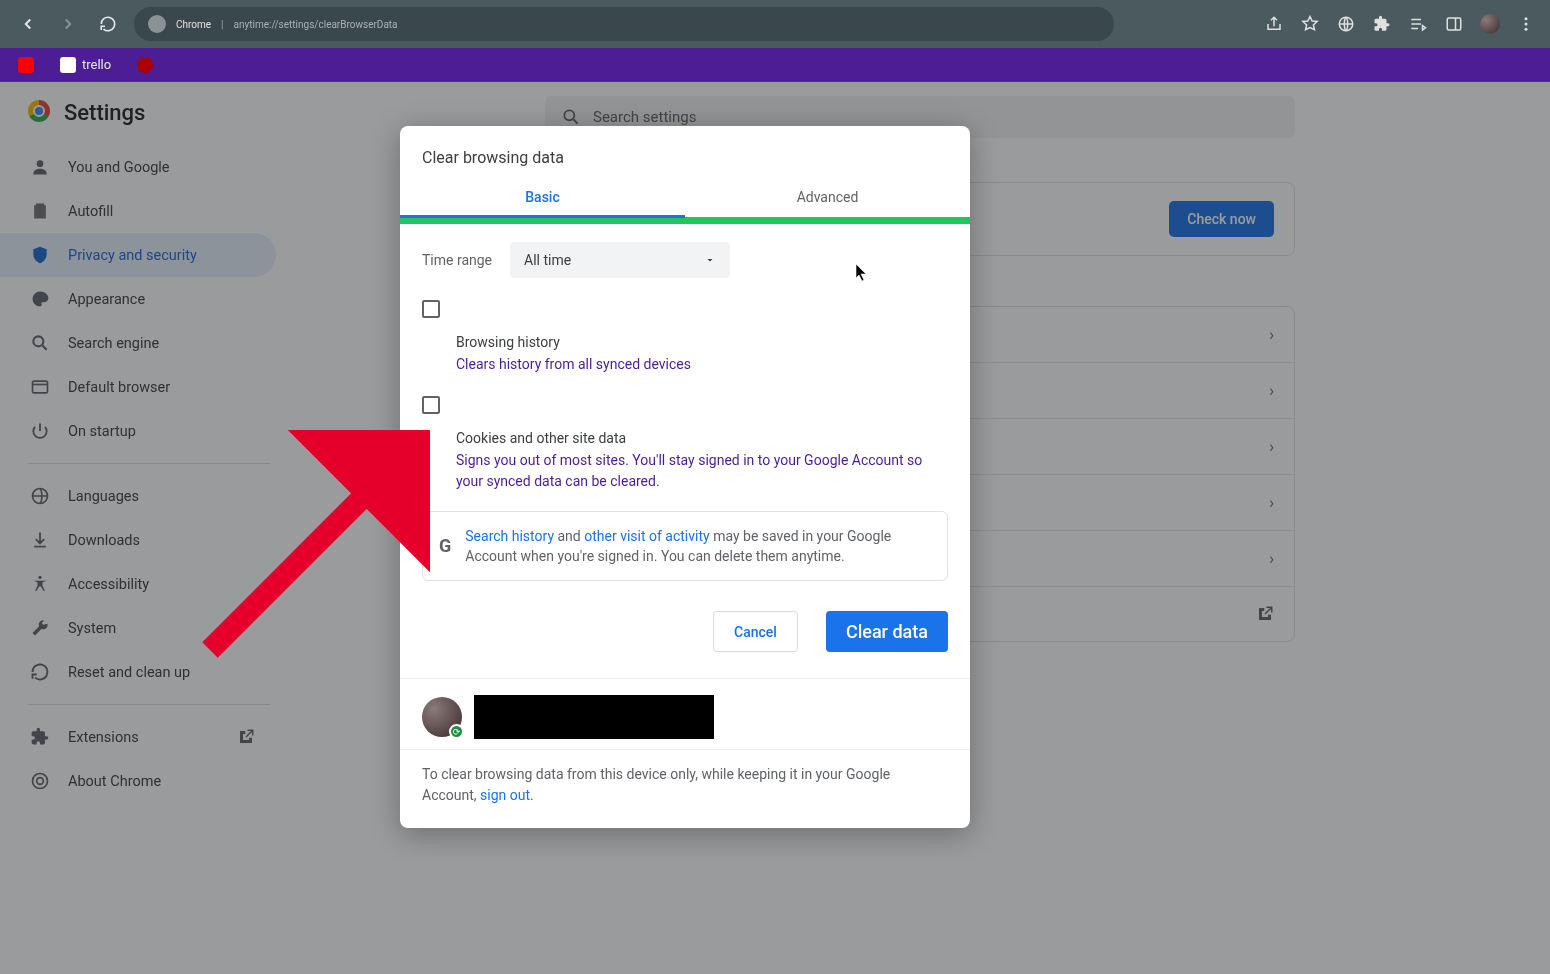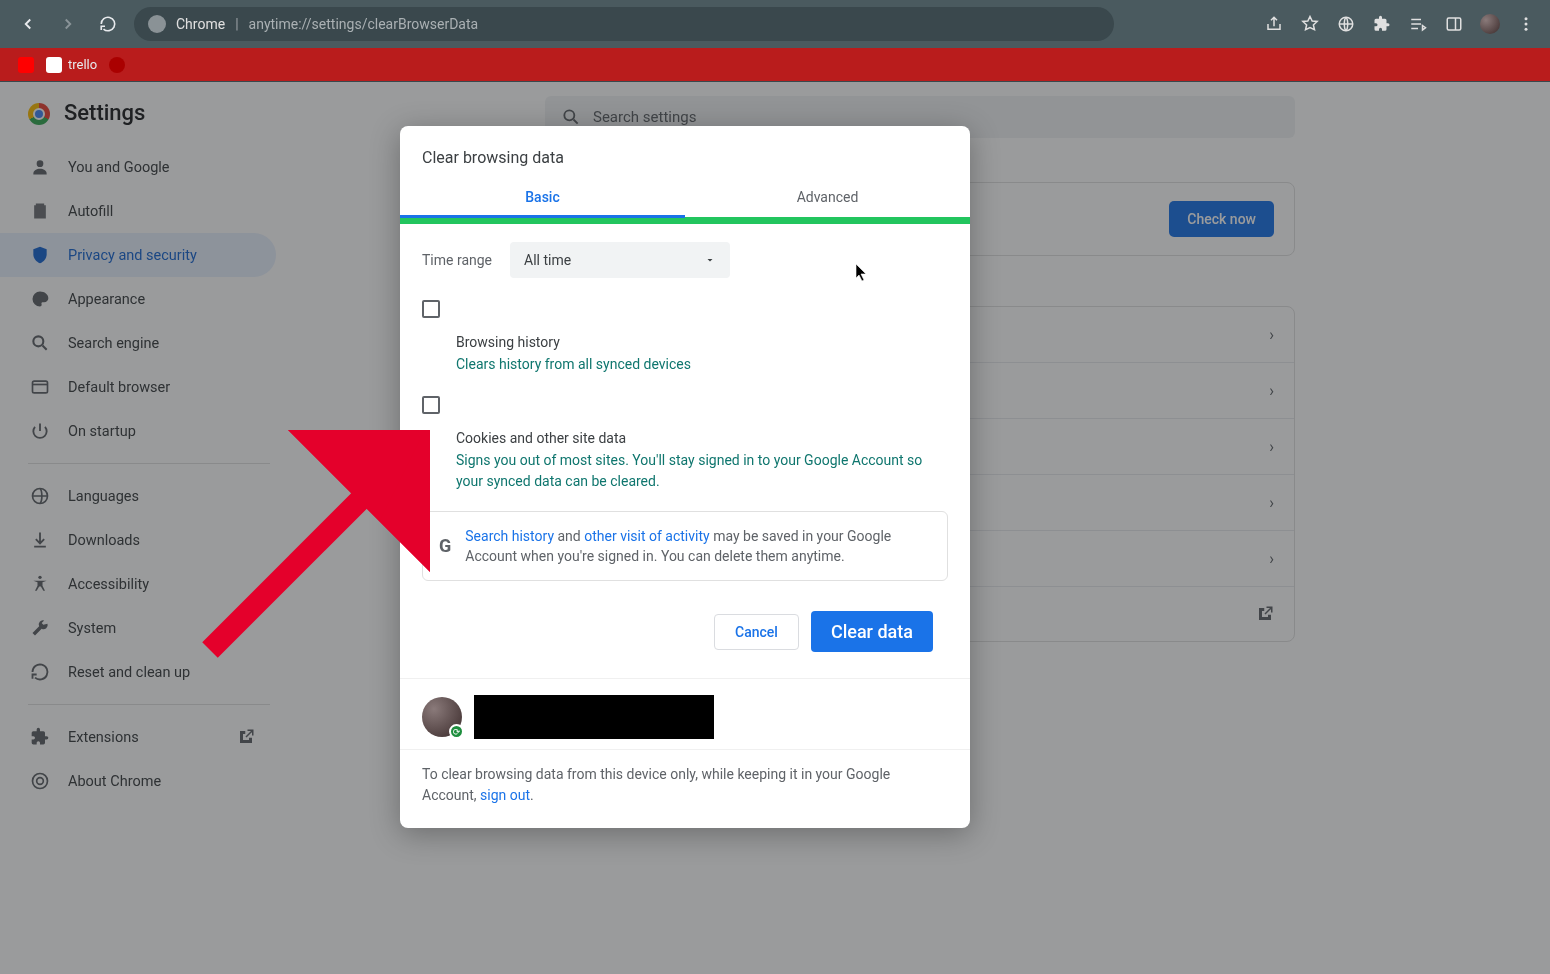--- a/index.html
+++ b/index.html
@@ -9,7 +9,7 @@
 .browser-top { background: #4a5a5f; height: 48px; display: flex; align-items: center; padding: 0 14px; gap: 12px; }
 .nav-btn { width: 28px; height: 28px; display: flex; align-items: center; justify-content: center; color: #e8eaed; cursor: pointer; }
 .nav-btn.disabled { opacity: 0.4; }
-.url-bar { flex: 1; background: #3a484d; height: 34px; border-radius: 17px; display: flex; align-items: center; padding: 0 14px; gap: 10px; color: #e0e0e0; font-size: 14px; max-width: 980px; }
+.url-bar { flex: 1; background: #3a484d; height: 34px; border-radius: 17px; display: flex; align-items: center; padding: 0 14px; gap: 10px; color: #e0e0e0; font-size: 10px; max-width: 980px; }
 .url-chrome-icon { width: 18px; height: 18px; border-radius: 50%; background: #8a9296; display: inline-block; }
 .url-text { color: #e0e0e0; }
 .url-text .dim { color: #aab0b3; }

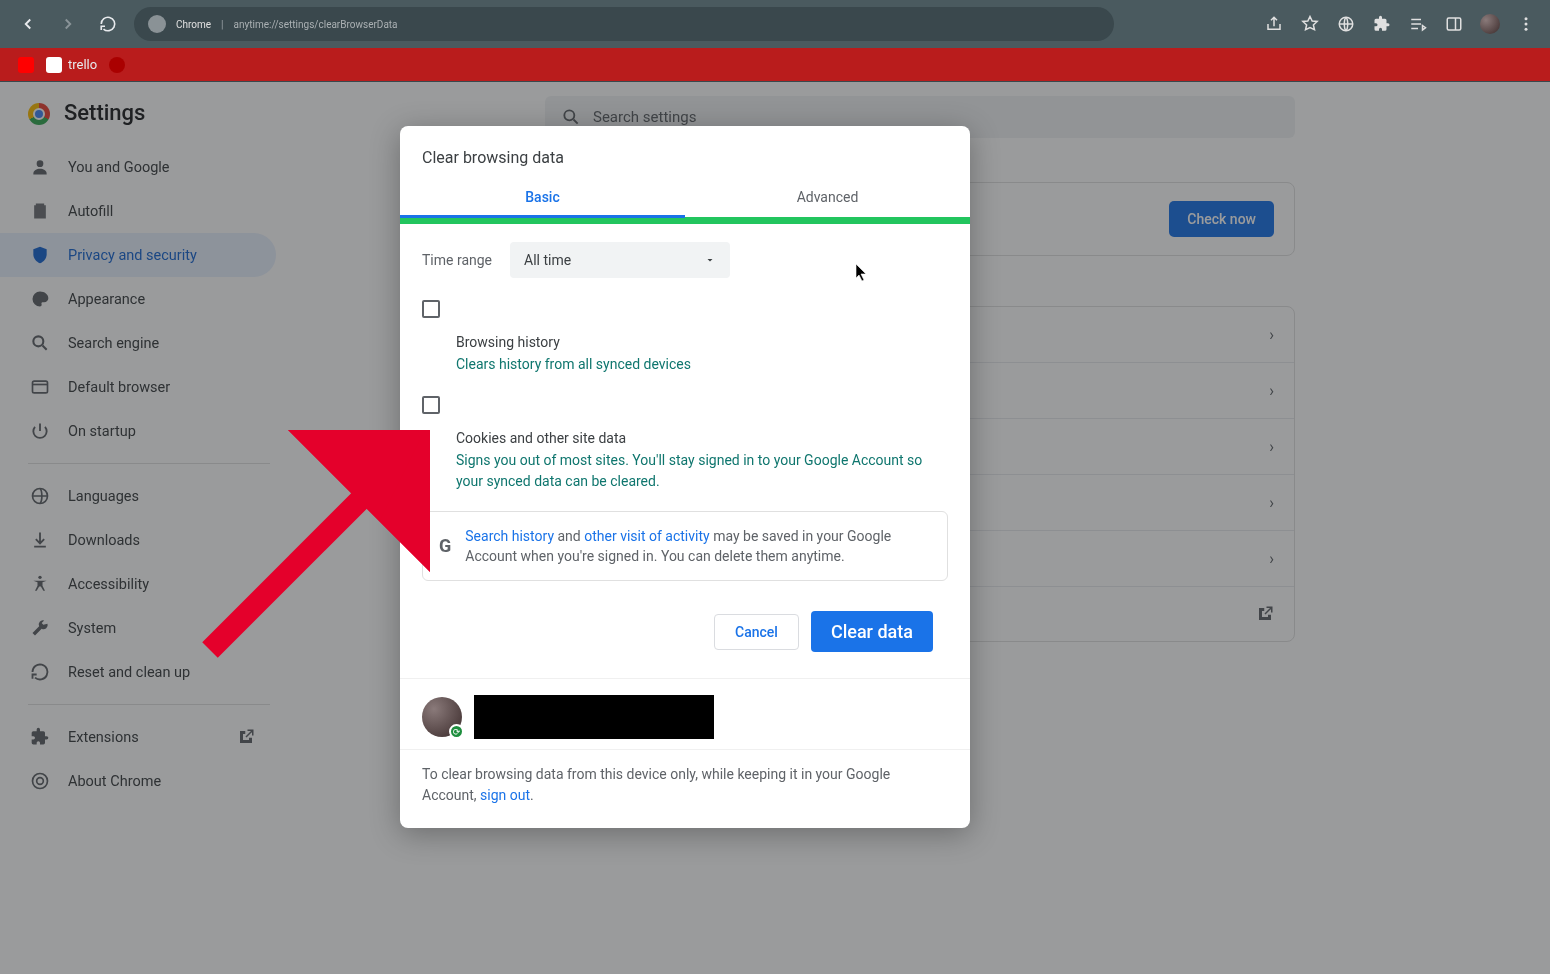--- a/index.html
+++ b/index.html
@@ -16,7 +16,7 @@
 .top-right { display: flex; align-items: center; gap: 16px; margin-left: auto; color: #e0e0e0; }
 .top-icon { width: 20px; height: 20px; display: flex; align-items: center; justify-content: center; }
 
-.bookmarks-bar { background: #b91c1c; height: 34px; display: flex; align-items: center; padding: 0 18px; gap: 12px; border-bottom: 1px solid #3a484d; }
+.bookmarks-bar { background: #4c1d95; height: 34px; display: flex; align-items: center; padding: 0 18px; gap: 26px; border-bottom: 1px solid #3a484d; }
 .bookmark { display: flex; align-items: center; gap: 6px; color: #e8eaed; font-size: 13px; }
 .bm-icon { width: 16px; height: 16px; border-radius: 3px; }
 .bm-yt { background: #ff0000; }

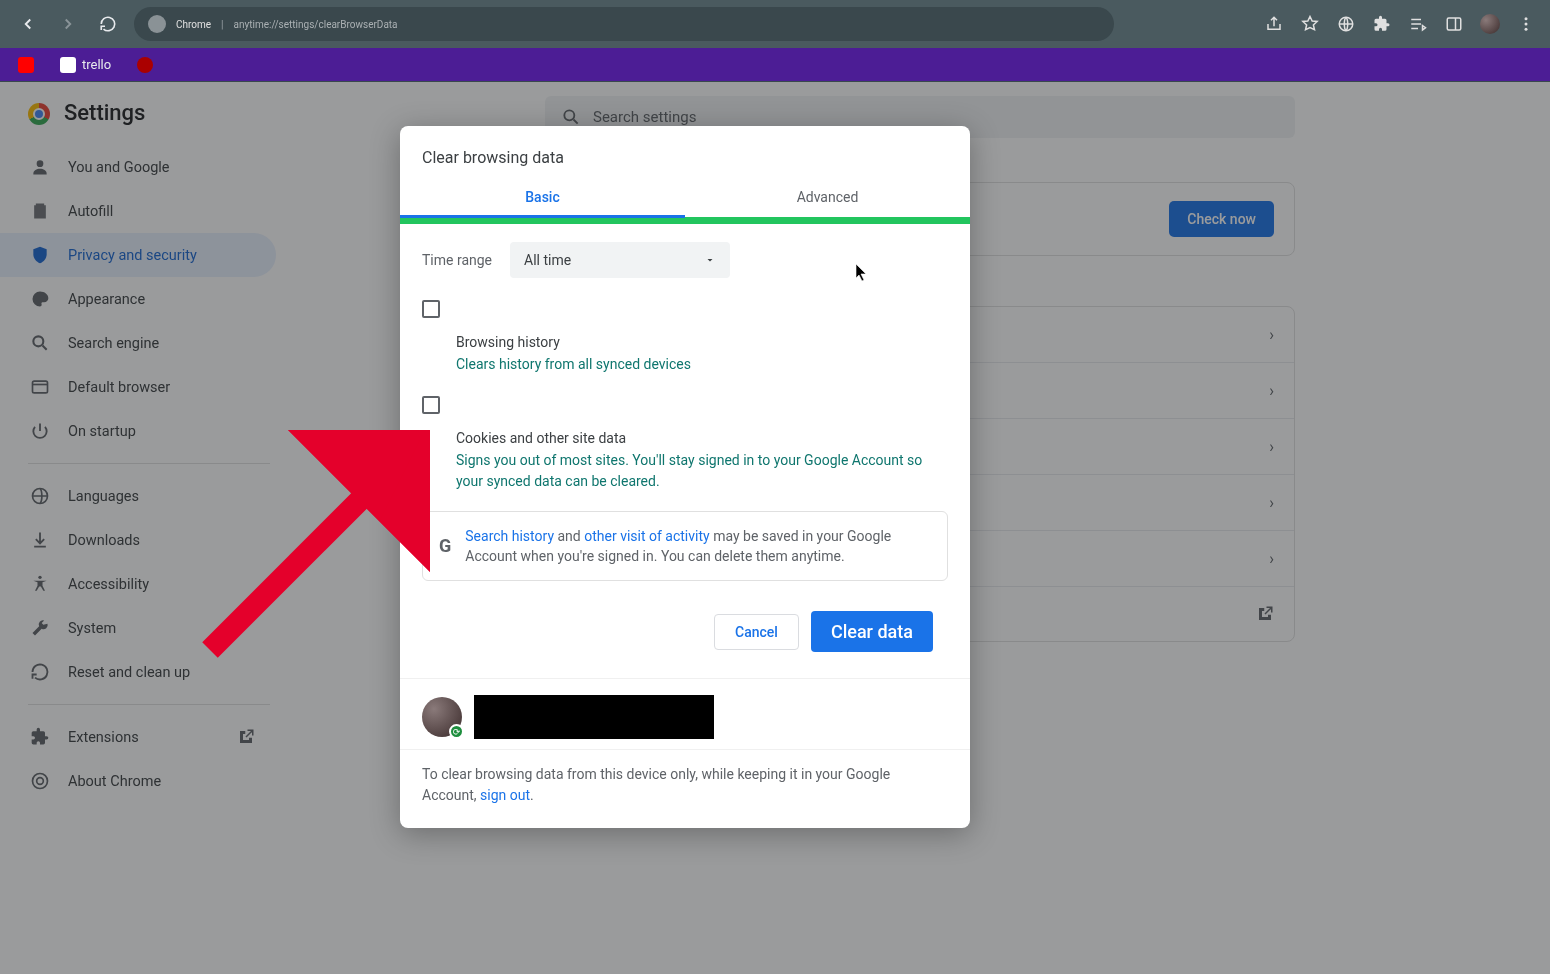--- a/index.html
+++ b/index.html
@@ -28,7 +28,7 @@
 
 
 .sidebar { width: 290px; padding-top: 18px; }
-.page-header { display: flex; align-items: flex-end; gap: 14px; padding: 0 20px 20px 28px; }
+.page-header { display: flex; align-items: flex-start; gap: 14px; padding: 0 20px 20px 28px; }
 .chrome-logo { width: 22px; height: 22px; border-radius: 50%; background: conic-gradient(#ea4335 0 120deg, #34a853 120deg 240deg, #fbbc05 240deg 360deg); position: relative; }
 .chrome-logo::after { content: ""; position: absolute; inset: 5px; background: #4285f4; border-radius: 50%; border: 2px solid #fff; }
 .page-title { font-size: 22px; font-weight: 500; color: #202124; }

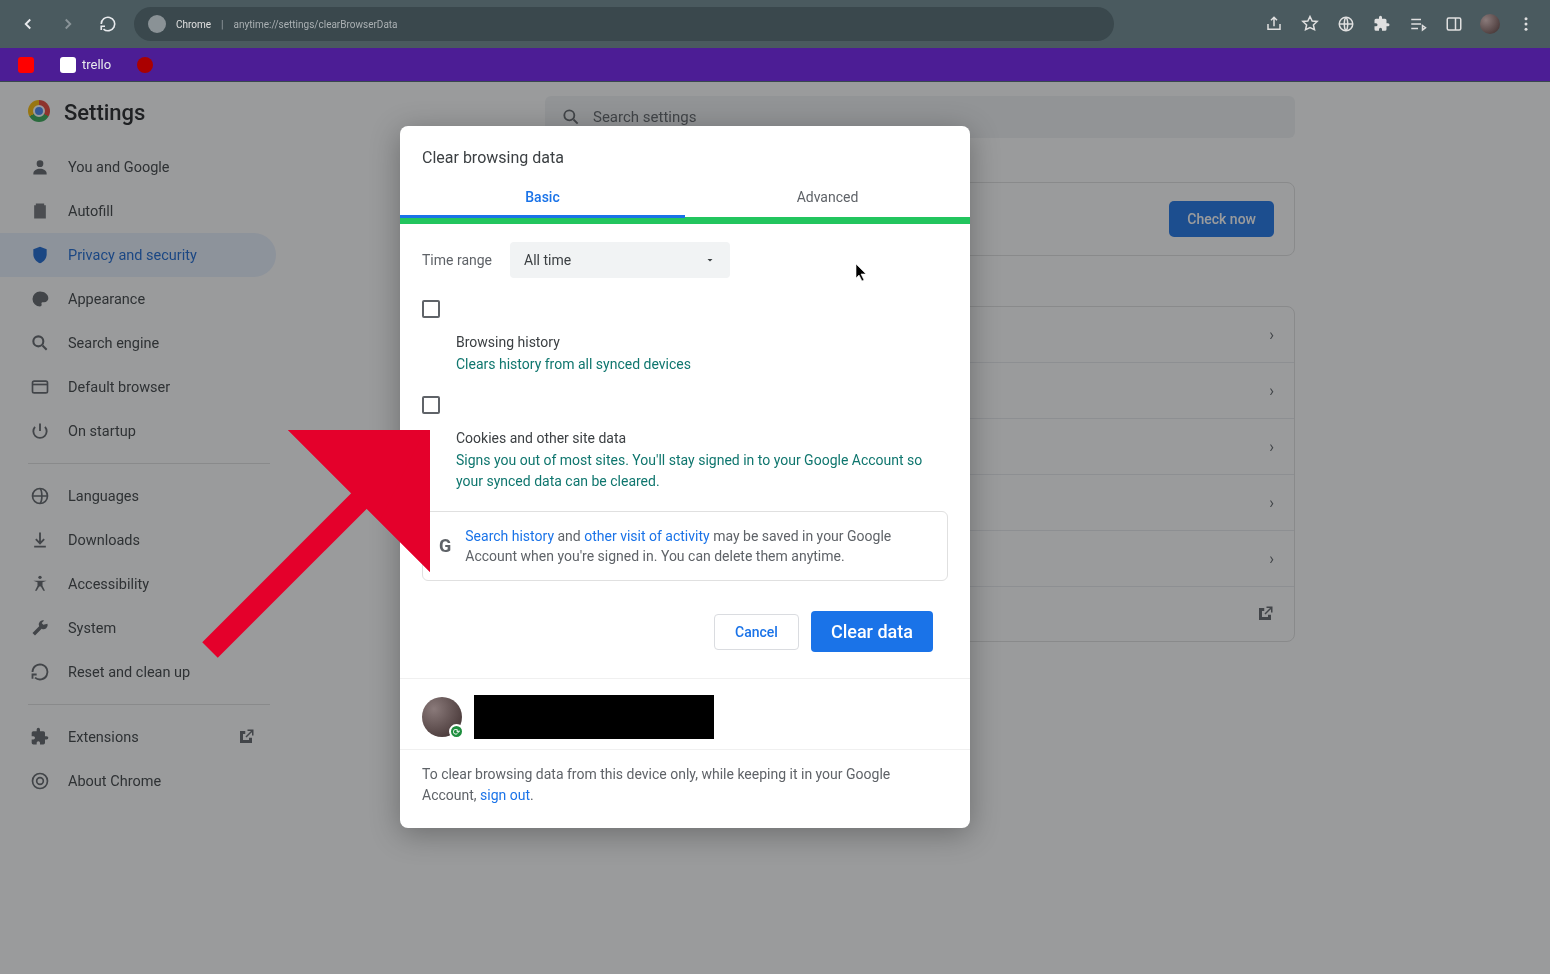--- a/index.html
+++ b/index.html
@@ -68,7 +68,7 @@
 .chk.on { background: #1a73e8; border-color: #1a73e8; color: #fff; }
 .chk.on::after { content: "✓"; font-size: 13px; font-weight: bold; }
 .chk-label { font-size: 14px; color: #3c4043; margin-bottom: 4px; margin-top: 36px; }
-.chk-desc { font-size: 14px; color: #0f766e; line-height: 1.45; }
+.chk-desc { font-size: 14px; color: #4c1d95; line-height: 1.45; }
 .info-box { border: 1px solid #e0e0e0; border-radius: 6px; padding: 14px 16px; display: flex; gap: 14px; font-size: 14px; color: #5f6368; line-height: 1.45; margin-bottom: 22px; }
 .g-icon { font-weight: bold; font-size: 18px; color: #5f6368; align-self: center; }
 .info-box a { color: #1a73e8; text-decoration: none; }

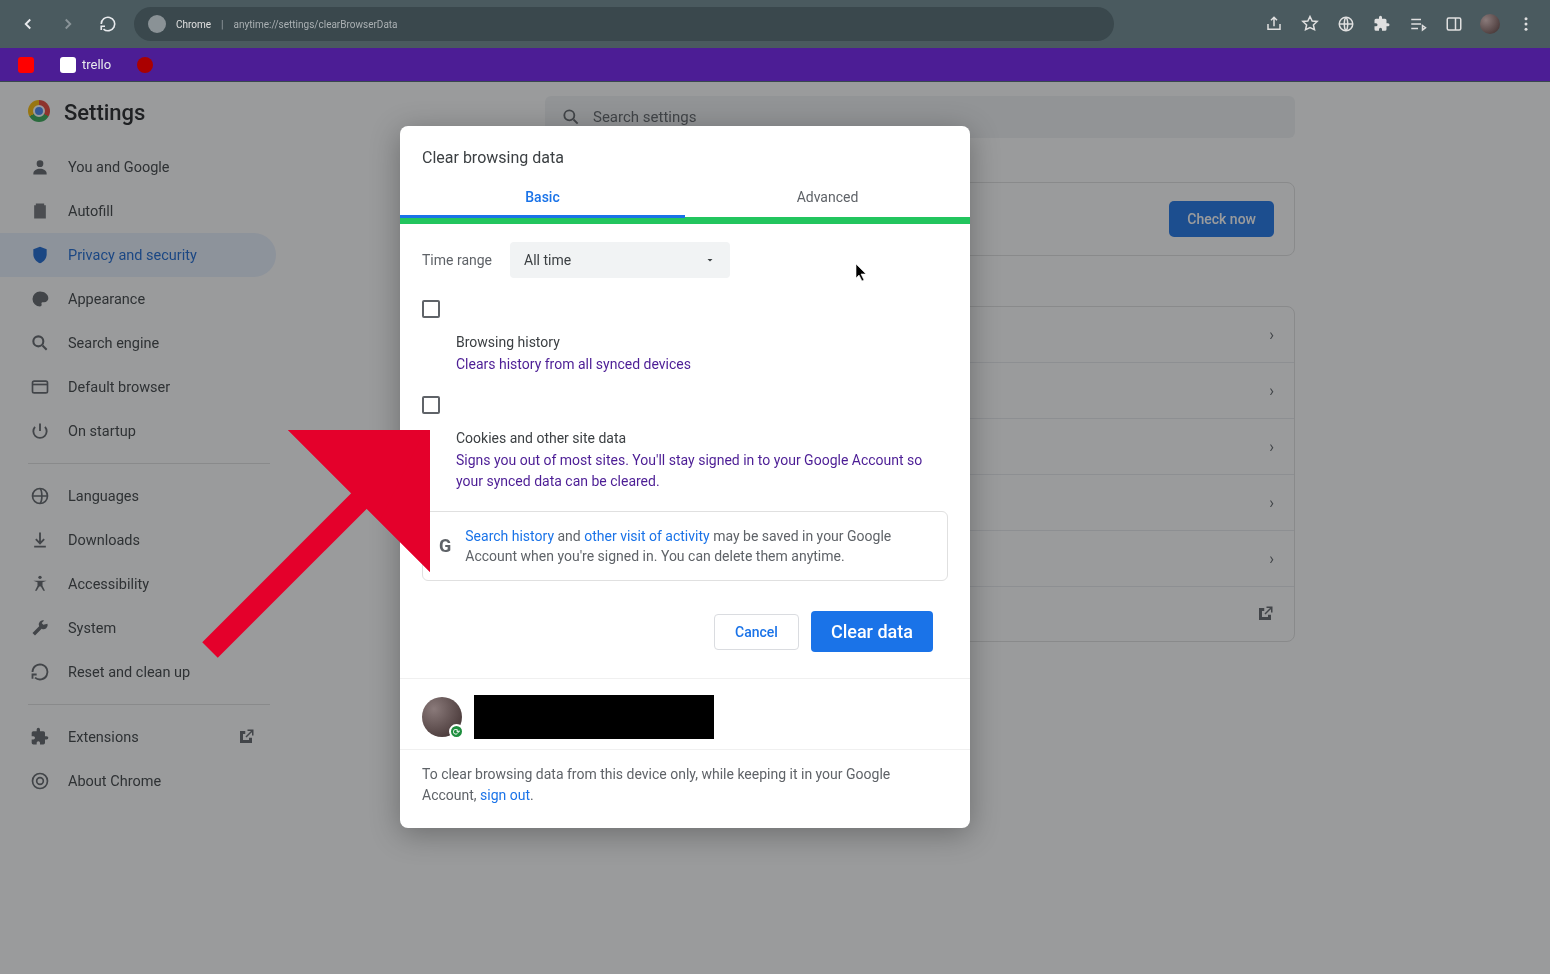--- a/index.html
+++ b/index.html
@@ -72,7 +72,7 @@
 .info-box { border: 1px solid #e0e0e0; border-radius: 6px; padding: 14px 16px; display: flex; gap: 14px; font-size: 14px; color: #5f6368; line-height: 1.45; margin-bottom: 22px; }
 .g-icon { font-weight: bold; font-size: 18px; color: #5f6368; align-self: center; }
 .info-box a { color: #1a73e8; text-decoration: none; }
-.dlg-actions { display: flex; justify-content: flex-end; gap: 12px; padding: 0 37px 20px; align-items: center; }
+.dlg-actions { display: flex; justify-content: flex-end; gap: 28px; padding: 0 22px 20px; }
 .btn-outline { background: #fff; border: 1px solid #dadce0; color: #1a73e8; padding: 9px 20px; border-radius: 4px; font-size: 14px; font-weight: 500; cursor: pointer; }
 .btn-primary { background: #1a73e8; border: none; color: #fff; padding: 10px 20px; border-radius: 4px; font-size: 18px; font-weight: 500; cursor: pointer; }
 .sync-row { display: flex; align-items: center; gap: 12px; padding: 16px 22px 10px; border-top: 1px solid #f0f0f0; margin-top: 6px; }

